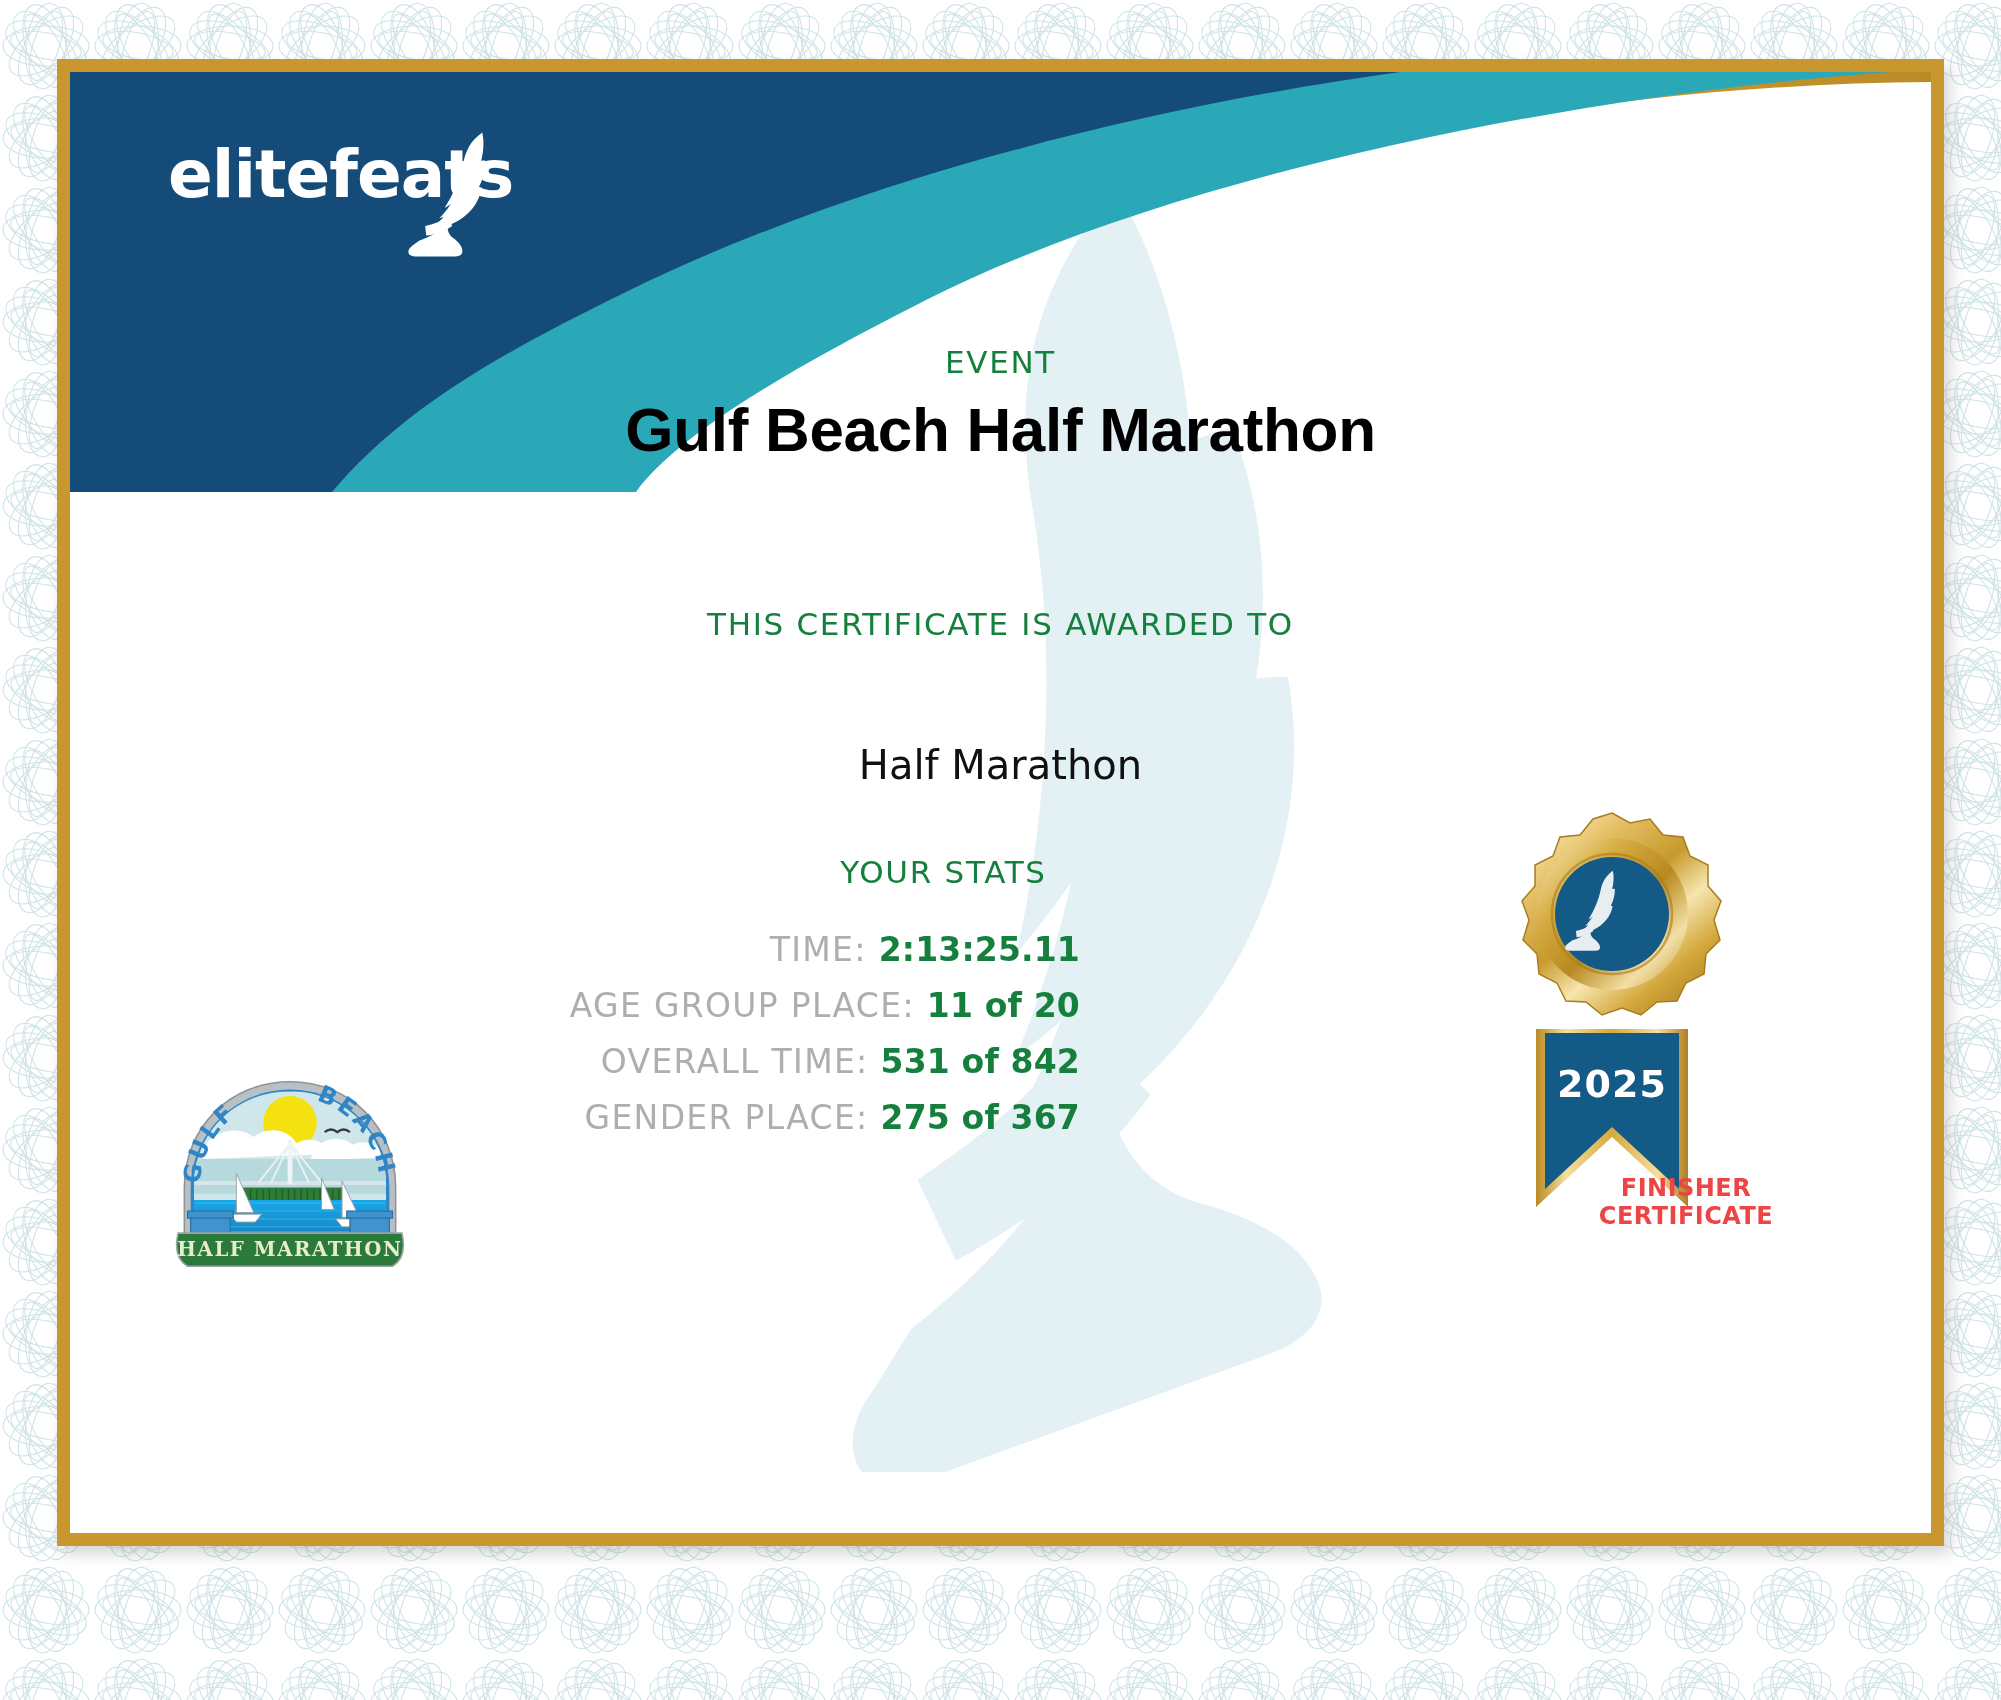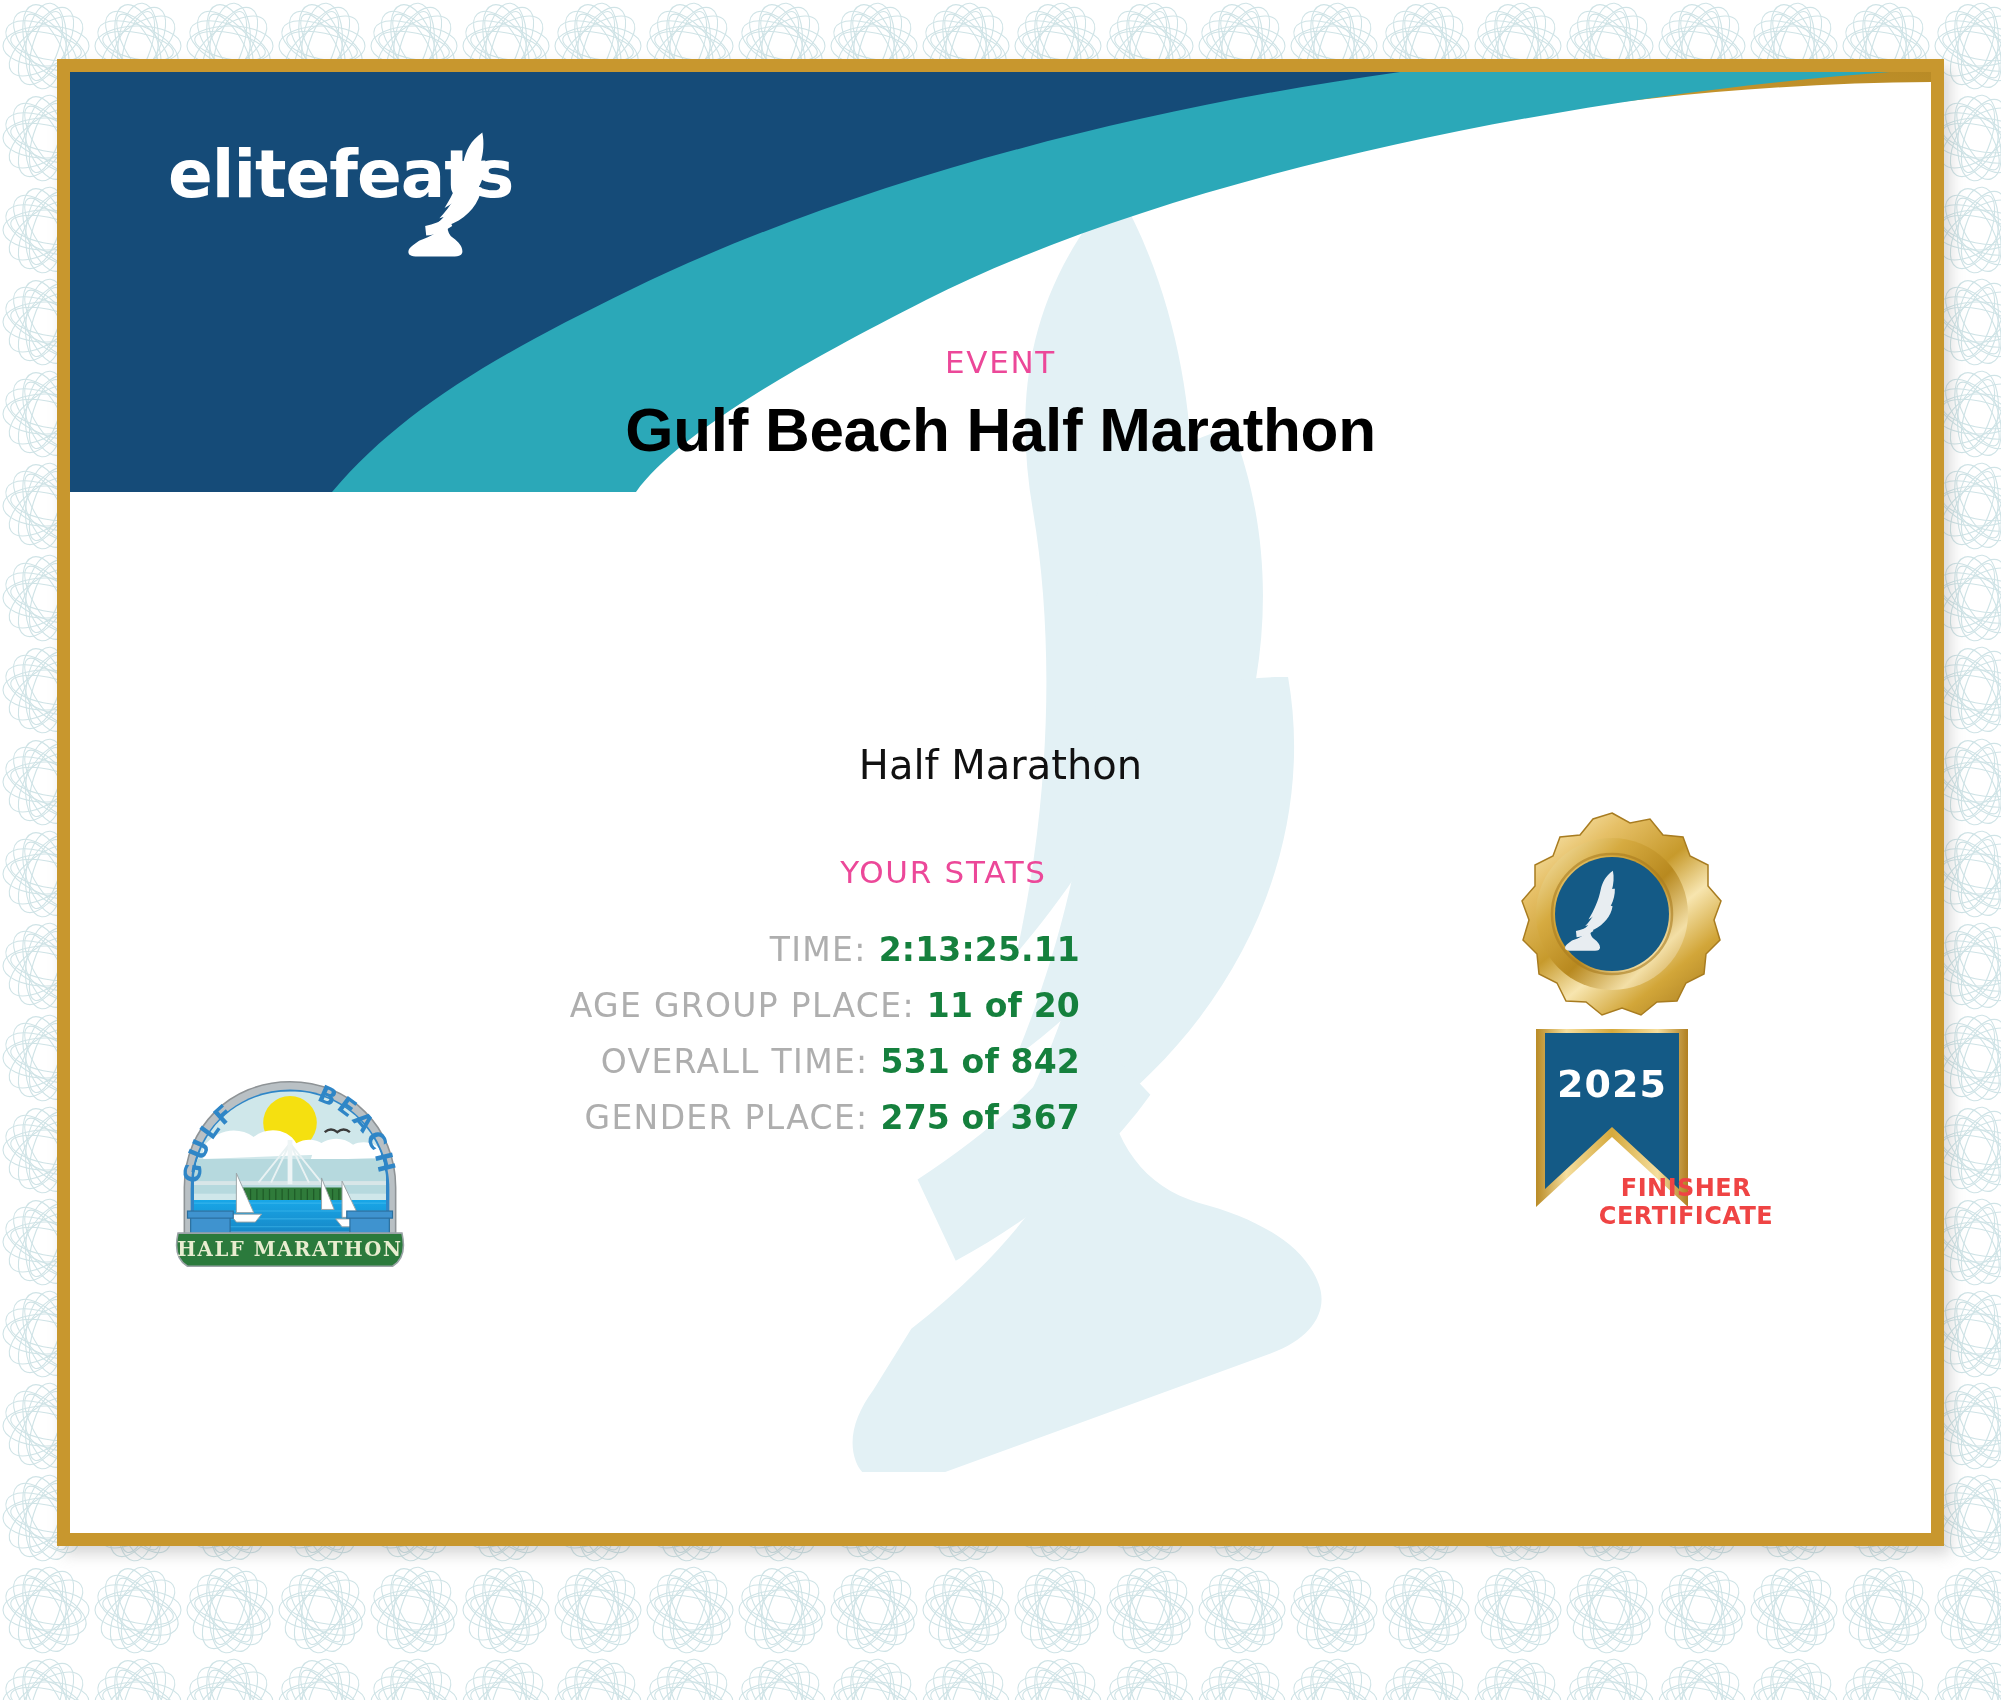--- a/index.html
+++ b/index.html
@@ -83,7 +83,7 @@
   }
 
   .caps-label {
-    color: #ec4899;
+    color: #15803d;
     font-family: "DejaVu Sans", sans-serif;
     font-weight: 400;
     letter-spacing: 0.055em;

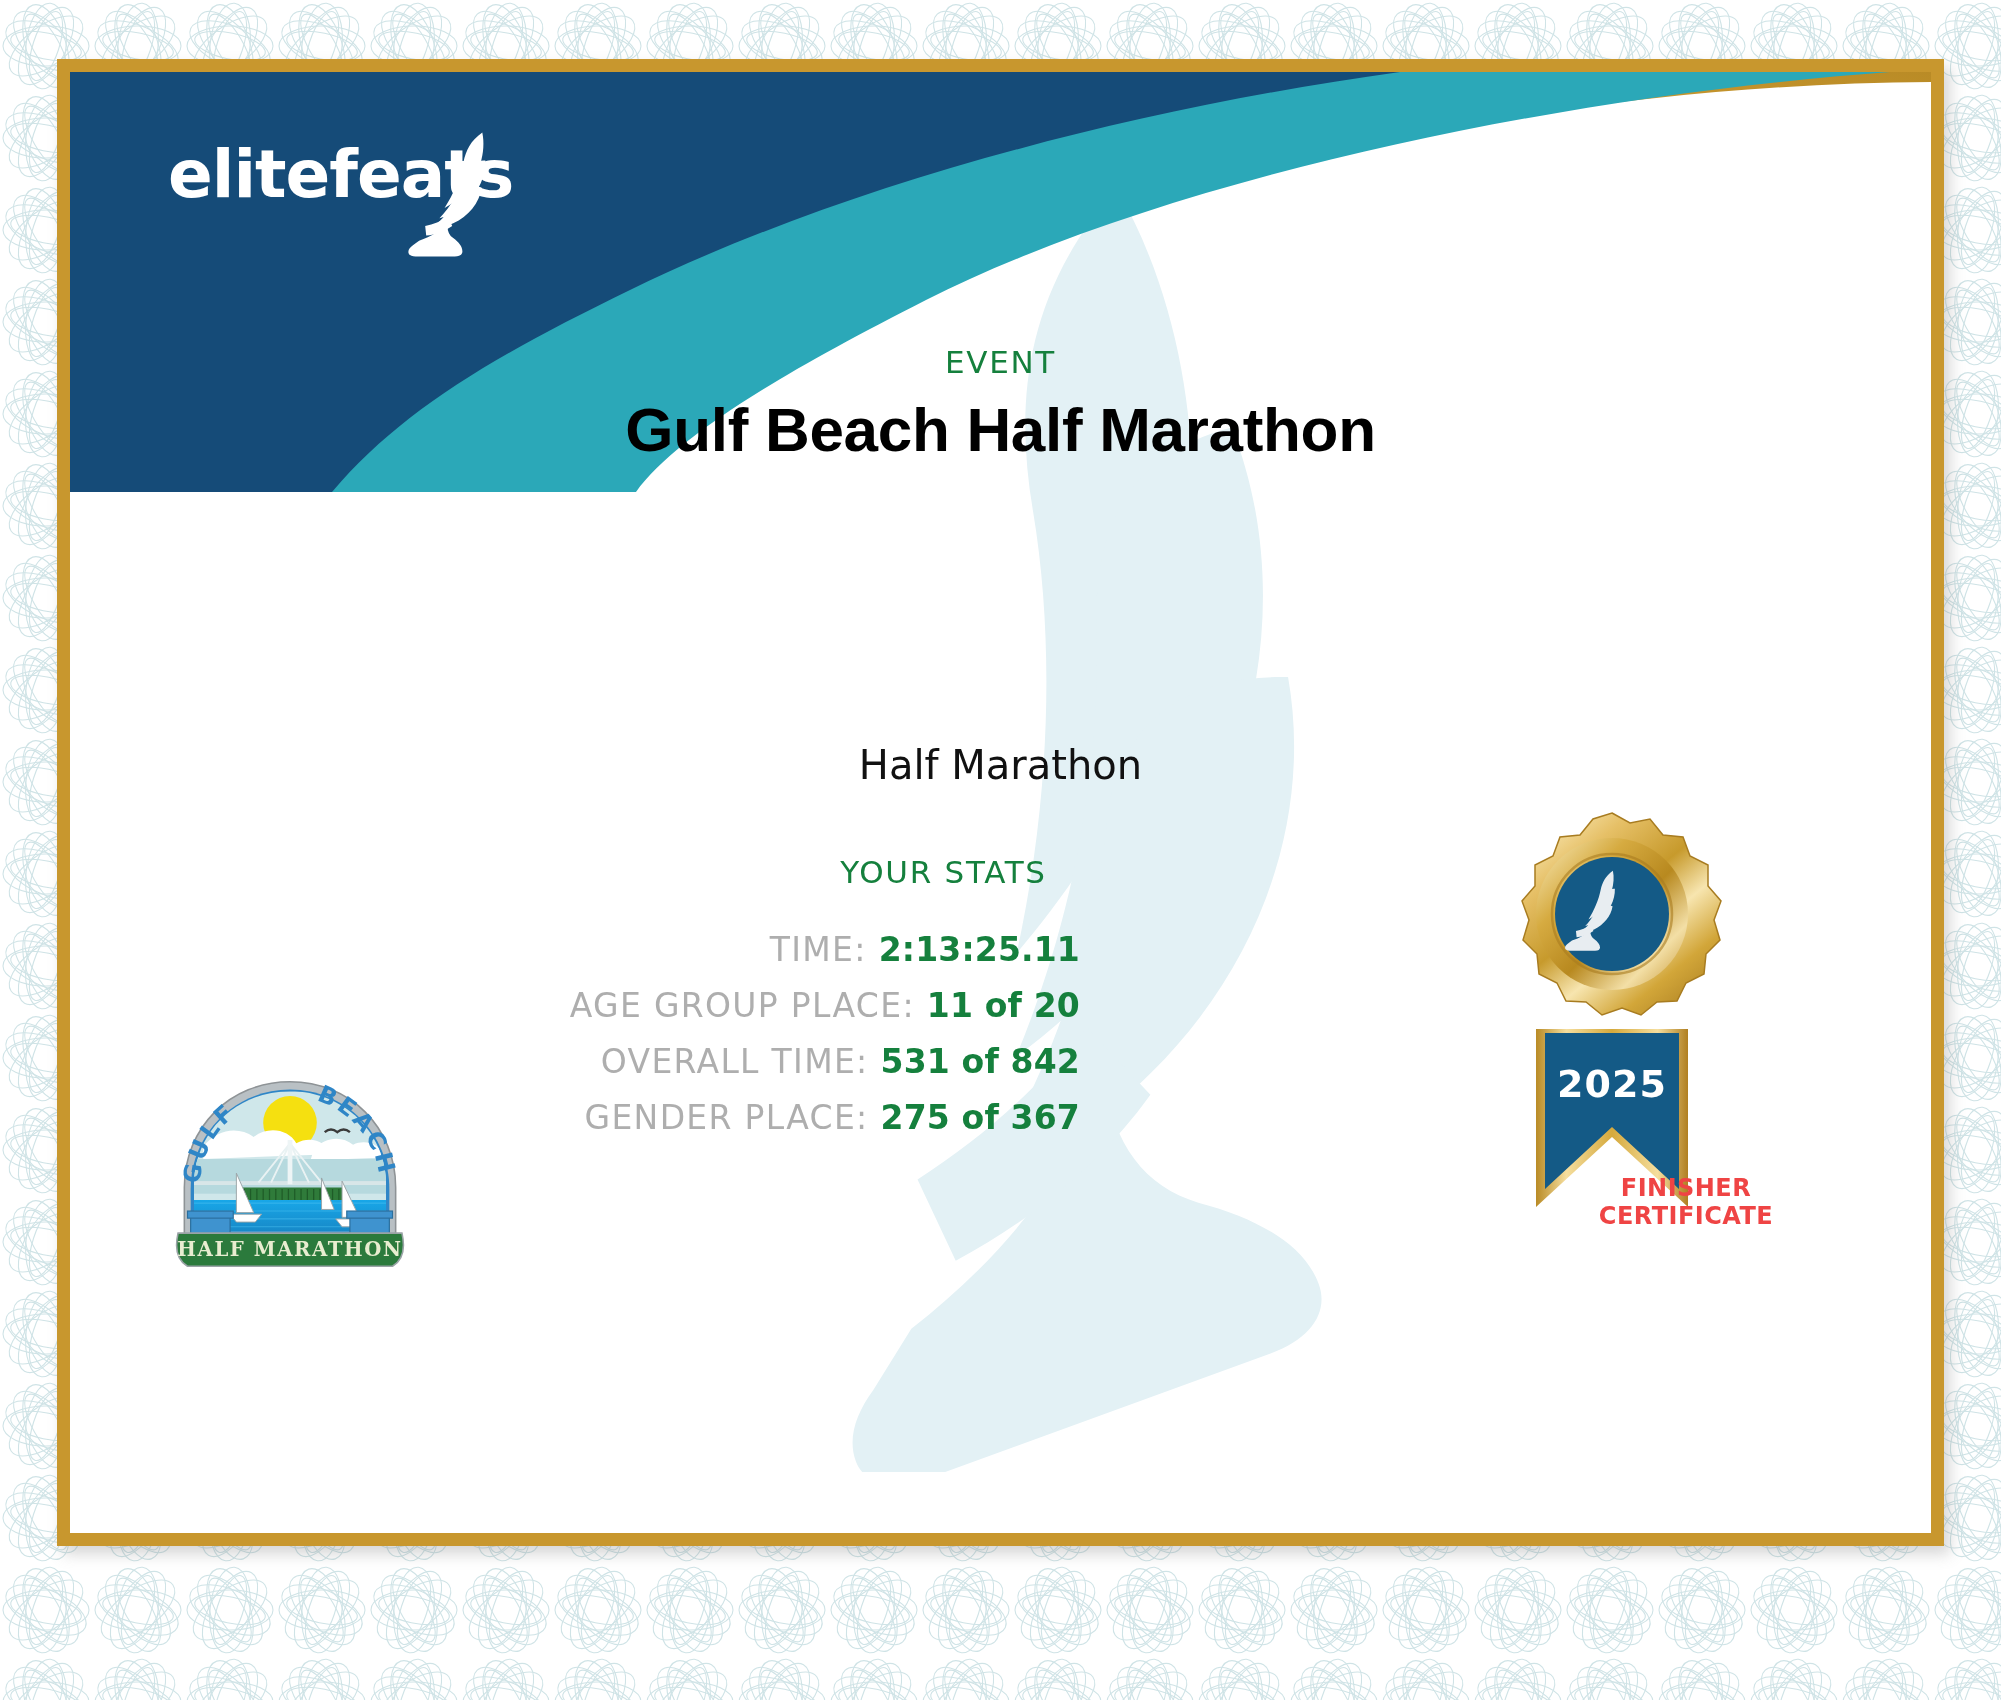--- a/index.html
+++ b/index.html
@@ -304,6 +304,7 @@
 
       <div class="center-col" id="event-title">Gulf Beach Half Marathon</div>
 
+      <div class="center-col caps-label" id="awarded-label">THIS CERTIFICATE IS AWARDED TO</div>
 
 
       <div class="center-col" id="recipient-division">Half Marathon</div>

